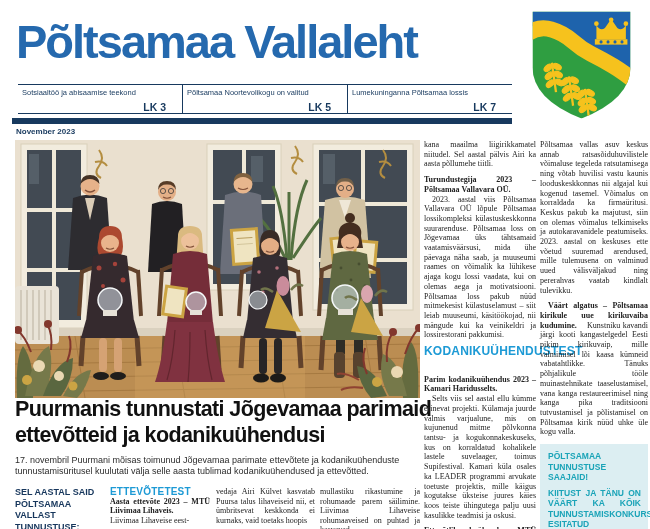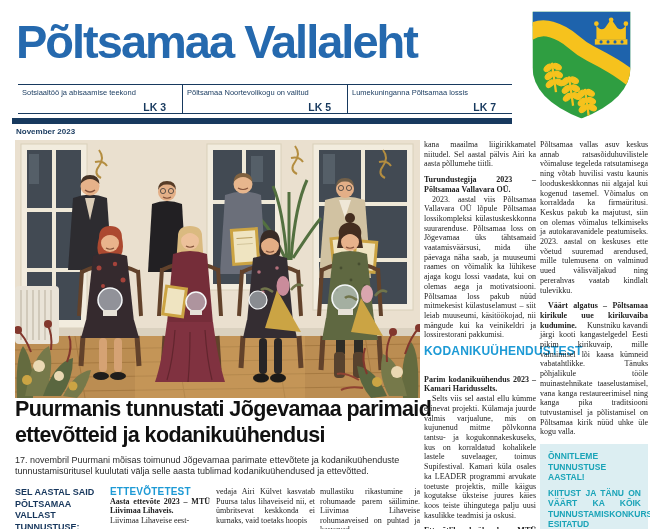--- a/index.html
+++ b/index.html
@@ -421,7 +421,7 @@
     <div class="sp"></div>
     <p><span class="lead-bold">Väärt algatus – Põltsamaa kirikule uue kirikuvaiba kudumine.</span> <span>Kunstniku kavandi järgi kooti kangastelgedel Eesti pikim kirikuvaip, mille valmimisel lõi kaasa kümneid vabatahtlikke. Tänuks põhjalikule tööle muinastehnikate taaselustamisel, vana kanga restaureerimisel ning kanga pika traditsiooni tutvustamisel ja põlistamisel on Põltsamaa kirik nüüd uhke üle kogu valla.</span></p>
     <div class="congrats">
-      <p>ÕNNITLEME TUNNUSTUSE AASTAL!</p>
+      <p>PÕLTSAMAA TUNNUSTUSE SAAJAID!</p>
       <p>KIITUST JA TÄNU ON VÄÄRT KA KÕIK TUNNUSTAMISKONKURSILE ESITATUD NOMINENDID!</p>
     </div>
   </div>

